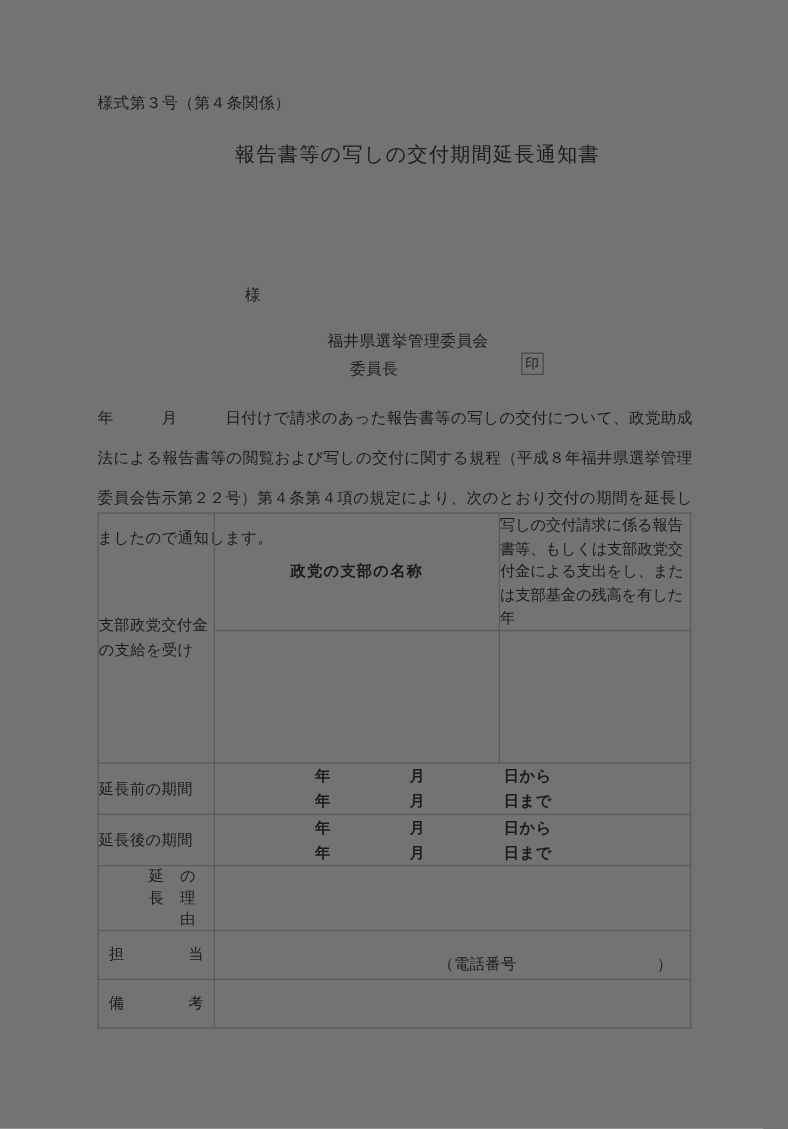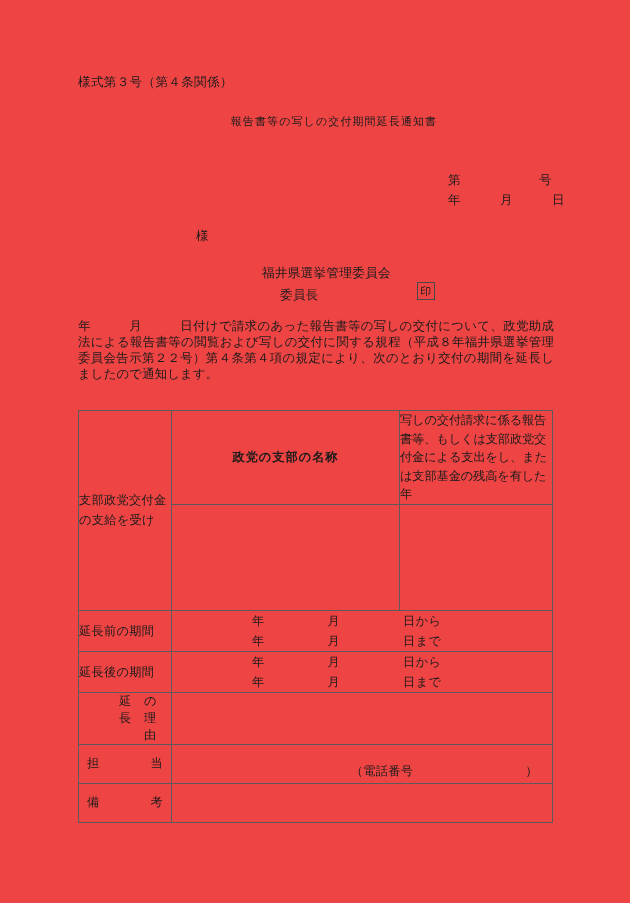--- a/index.html
+++ b/index.html
@@ -20,7 +20,7 @@
   .page {
     position: absolute;
     inset: 0;
-    background: #ef4444;
+    background: #737373;
   }
 
   

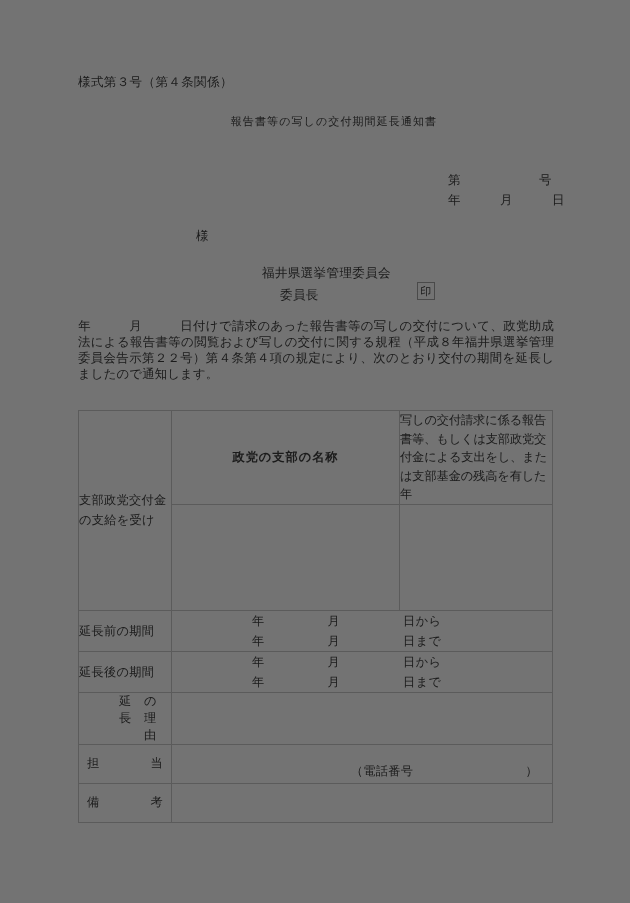--- a/index.html
+++ b/index.html
@@ -38,7 +38,7 @@
     right: 0;
     top: 114px;
     text-align: center;
-    font-size: 11px;
+    font-size: 16px;
     letter-spacing: 1.1px;
     padding-left: 38px;
     box-sizing: border-box;

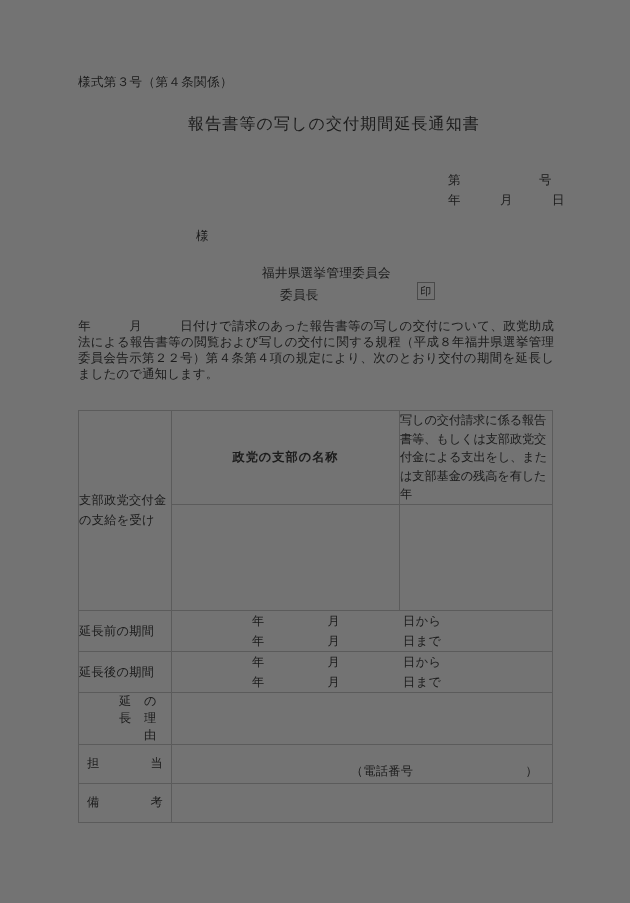--- a/index.html
+++ b/index.html
@@ -190,10 +190,6 @@
 
   <div class="doc-title">報告書等の写しの交付期間延長通知書</div>
 
-  <div class="ref-block">
-    <div class="ref-line">第　　　　　　号</div>
-    <div class="ref-line">年　　　月　　　日</div>
-  </div>
 
   <div class="addressee">様</div>
 

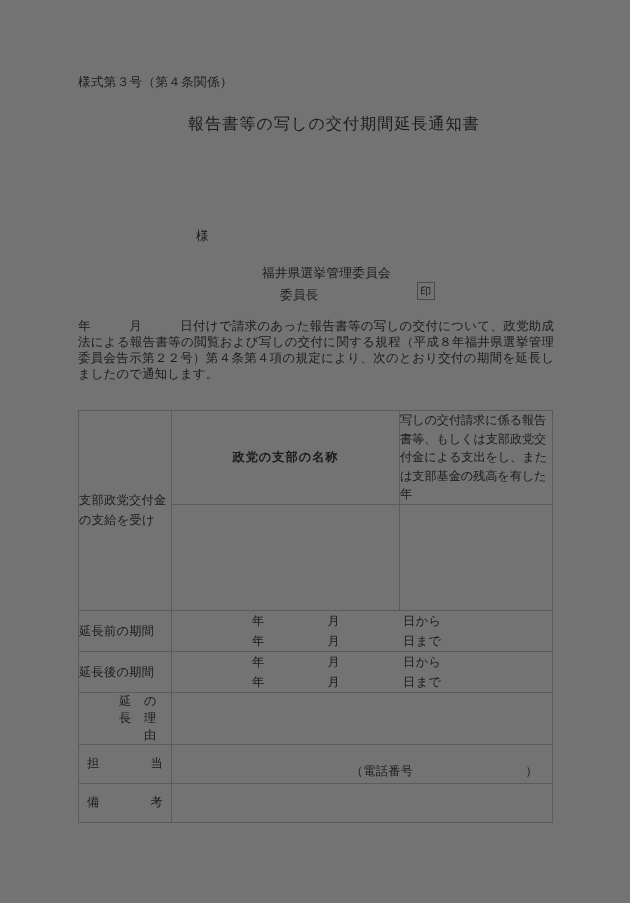--- a/index.html
+++ b/index.html
@@ -103,7 +103,7 @@
     top: 318px;
     width: 476px;
     font-size: 12.4px;
-    line-height: 16px;
+    line-height: 32px;
     text-align: justify;
     letter-spacing: 0.15px;
   }

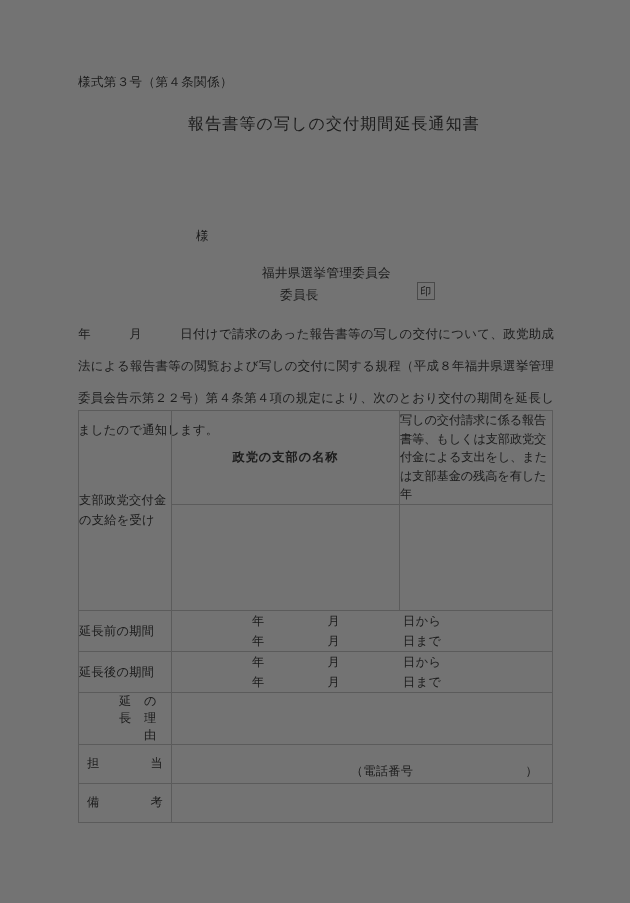--- a/index.html
+++ b/index.html
@@ -160,6 +160,7 @@
     white-space: pre;
     padding-left: 80px;
     letter-spacing: 0.4px;
+    font-weight: bold;
   }
   .label-spread {
     display: flex;

